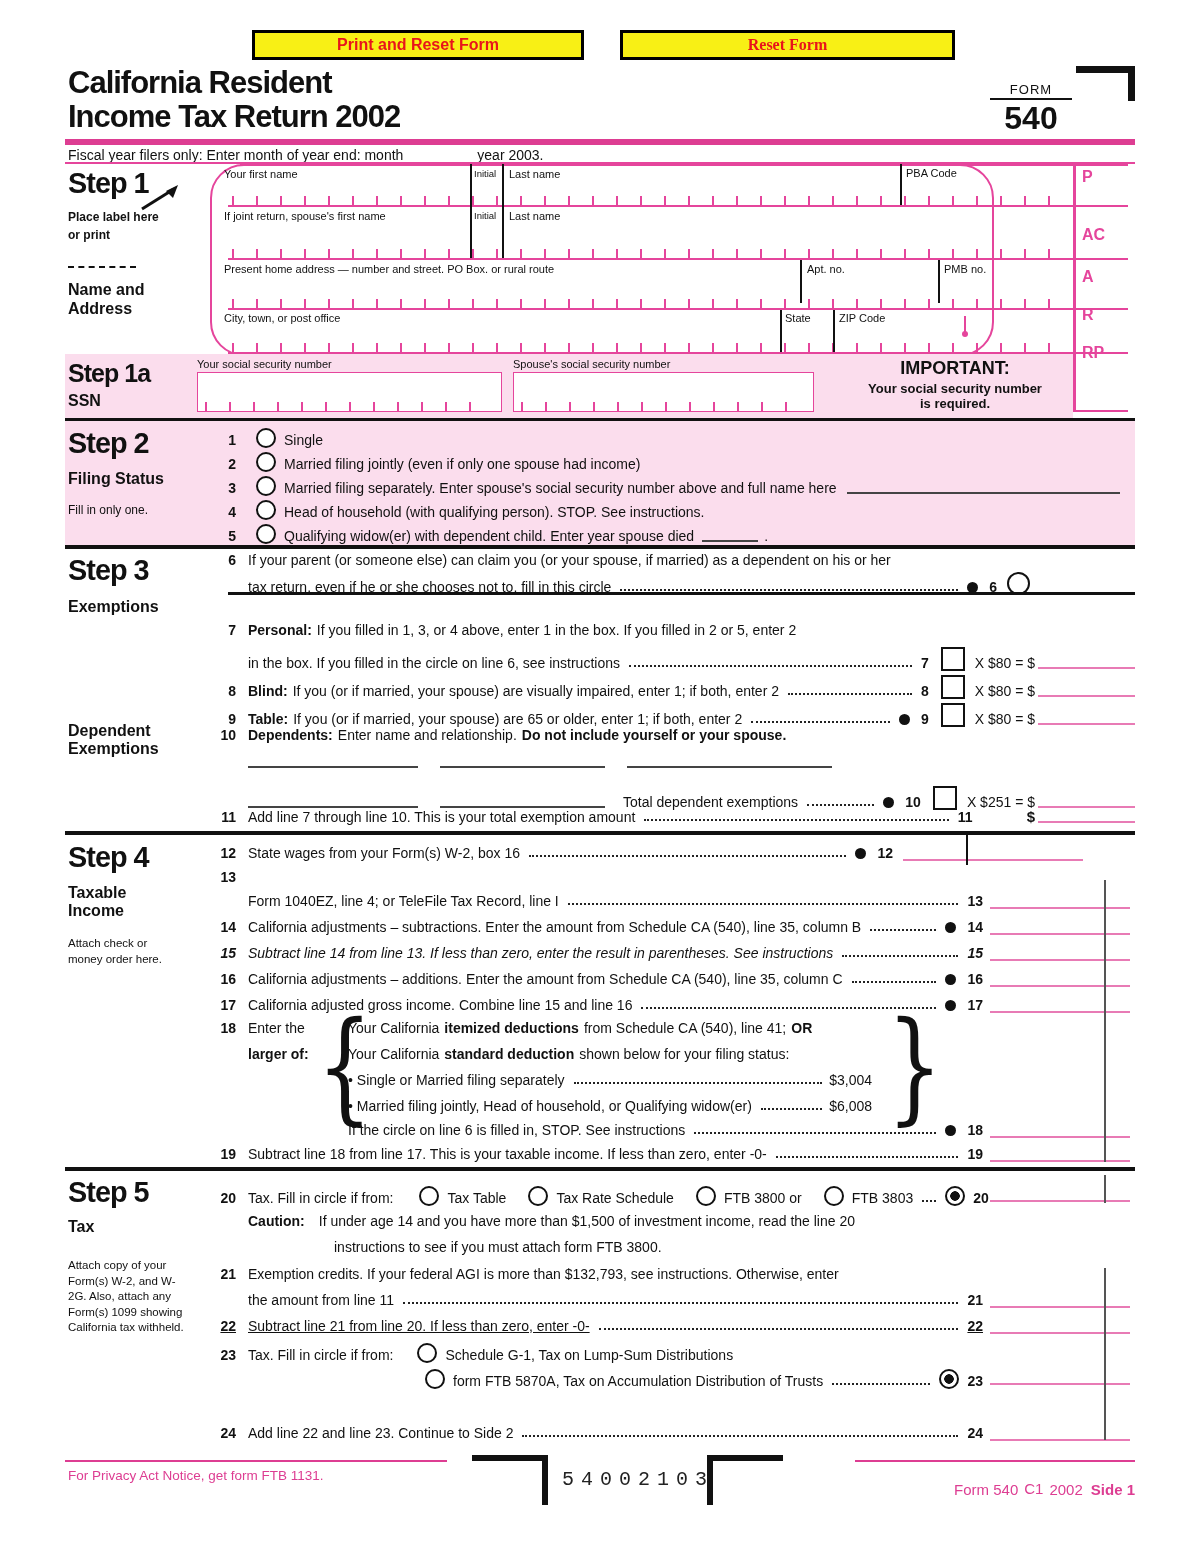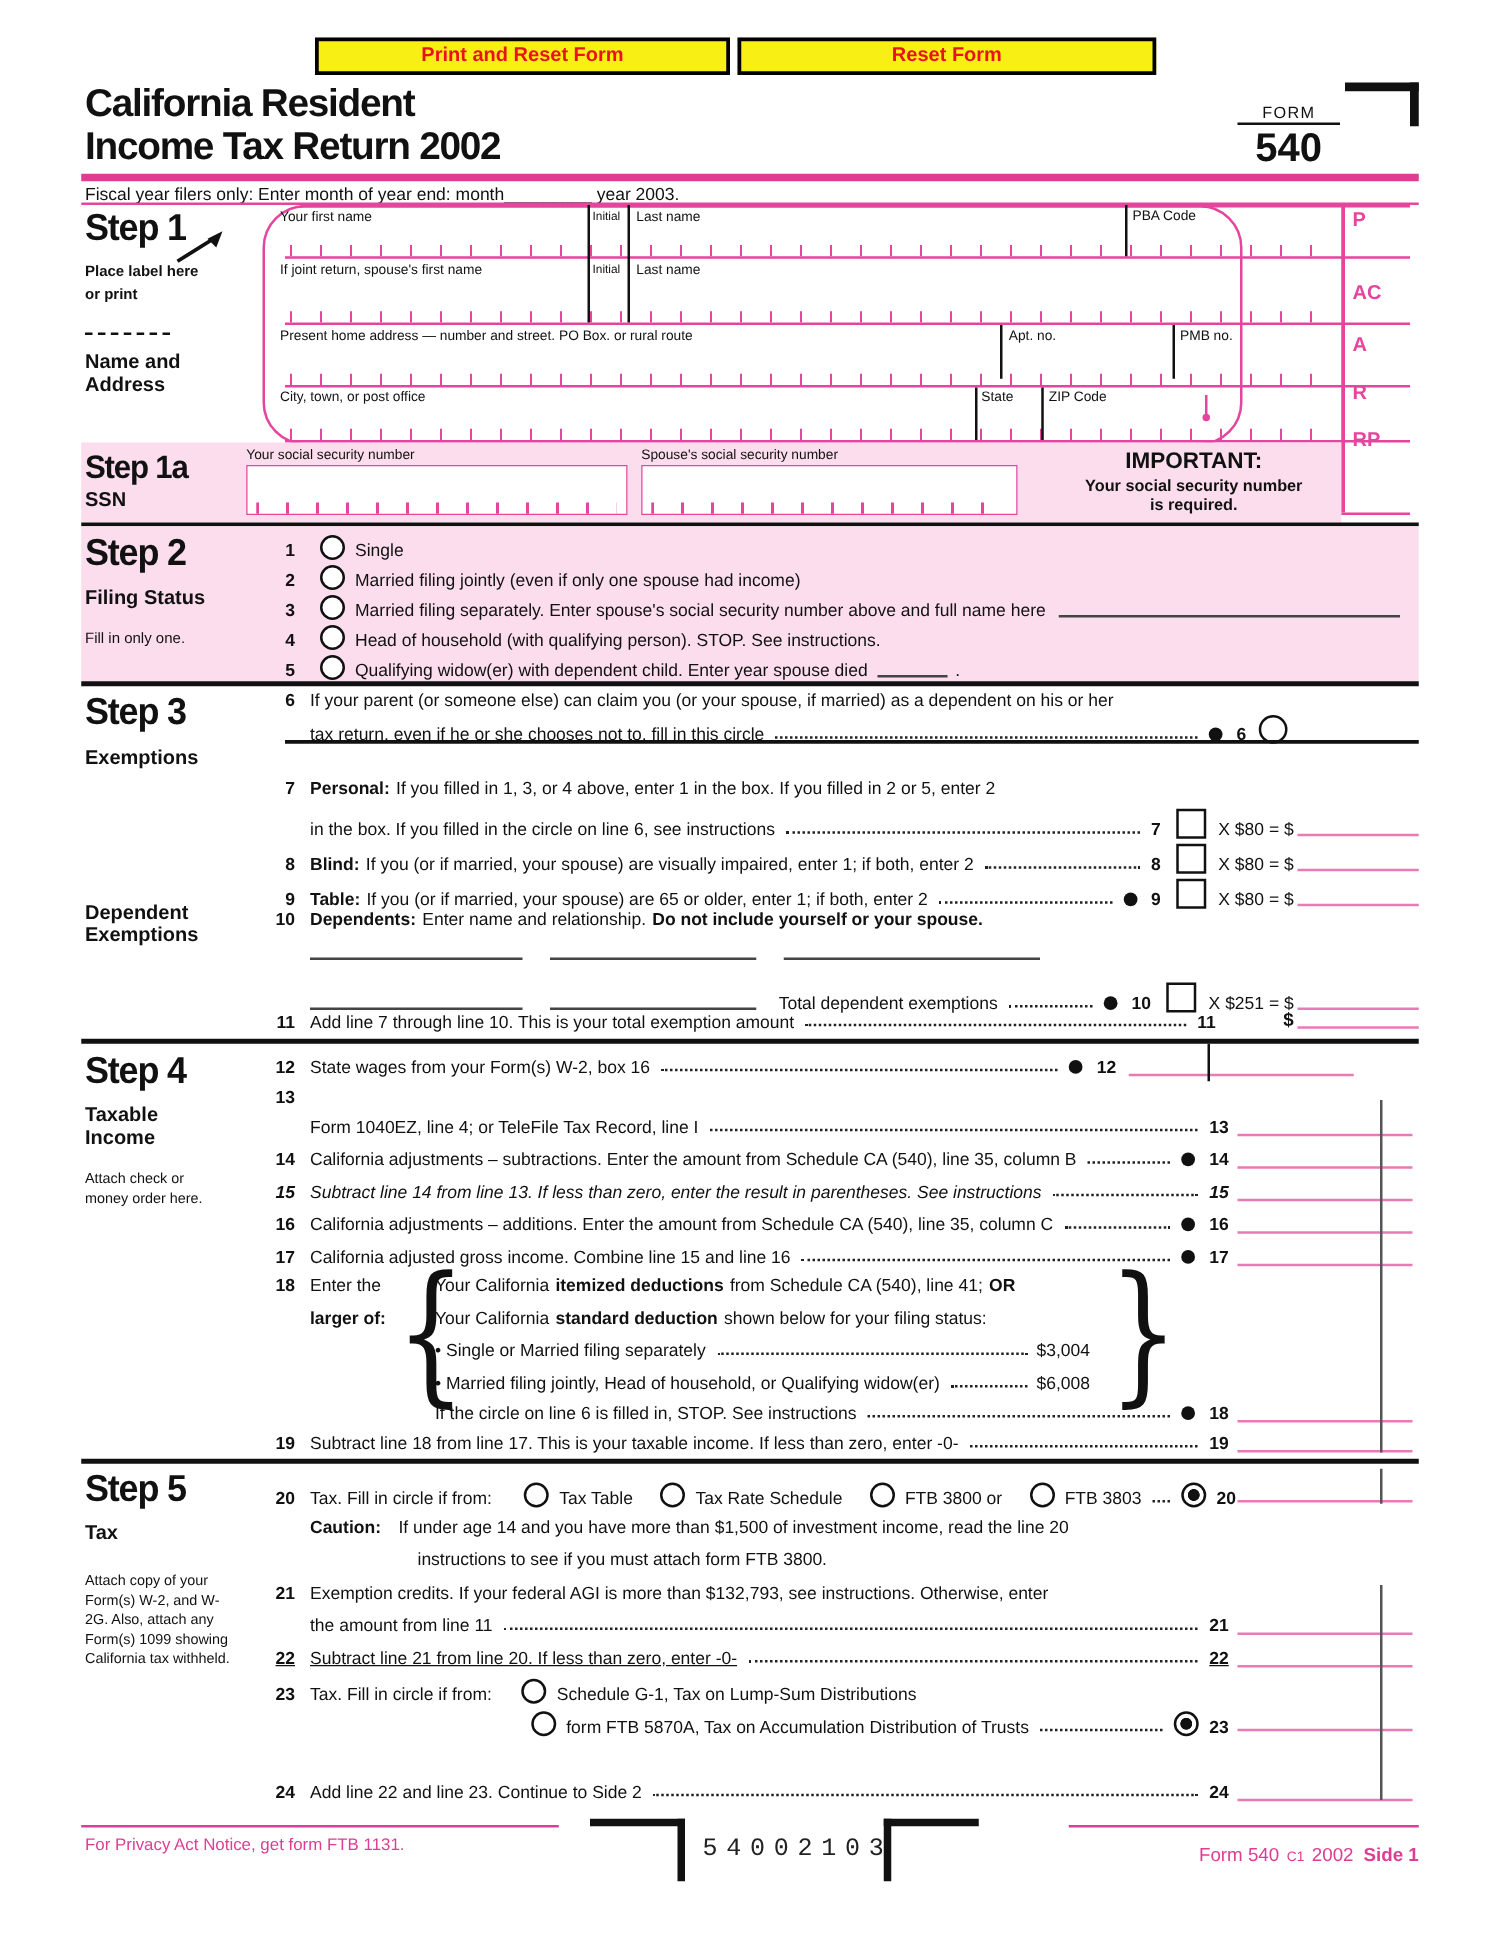--- a/index.html
+++ b/index.html
@@ -42,7 +42,7 @@
   <div class="btn" style="left:252px;top:30px;width:326px;">
       <span>Print and Reset Form</span>
     </div>
-  <div class="btn" style="left:590px;top:30px;width:329px;">
+  <div class="btn" style="left:620px;top:30px;width:329px;font-family:Liberation Serif, serif;">
       <span>Reset Form</span>
     </div>
 

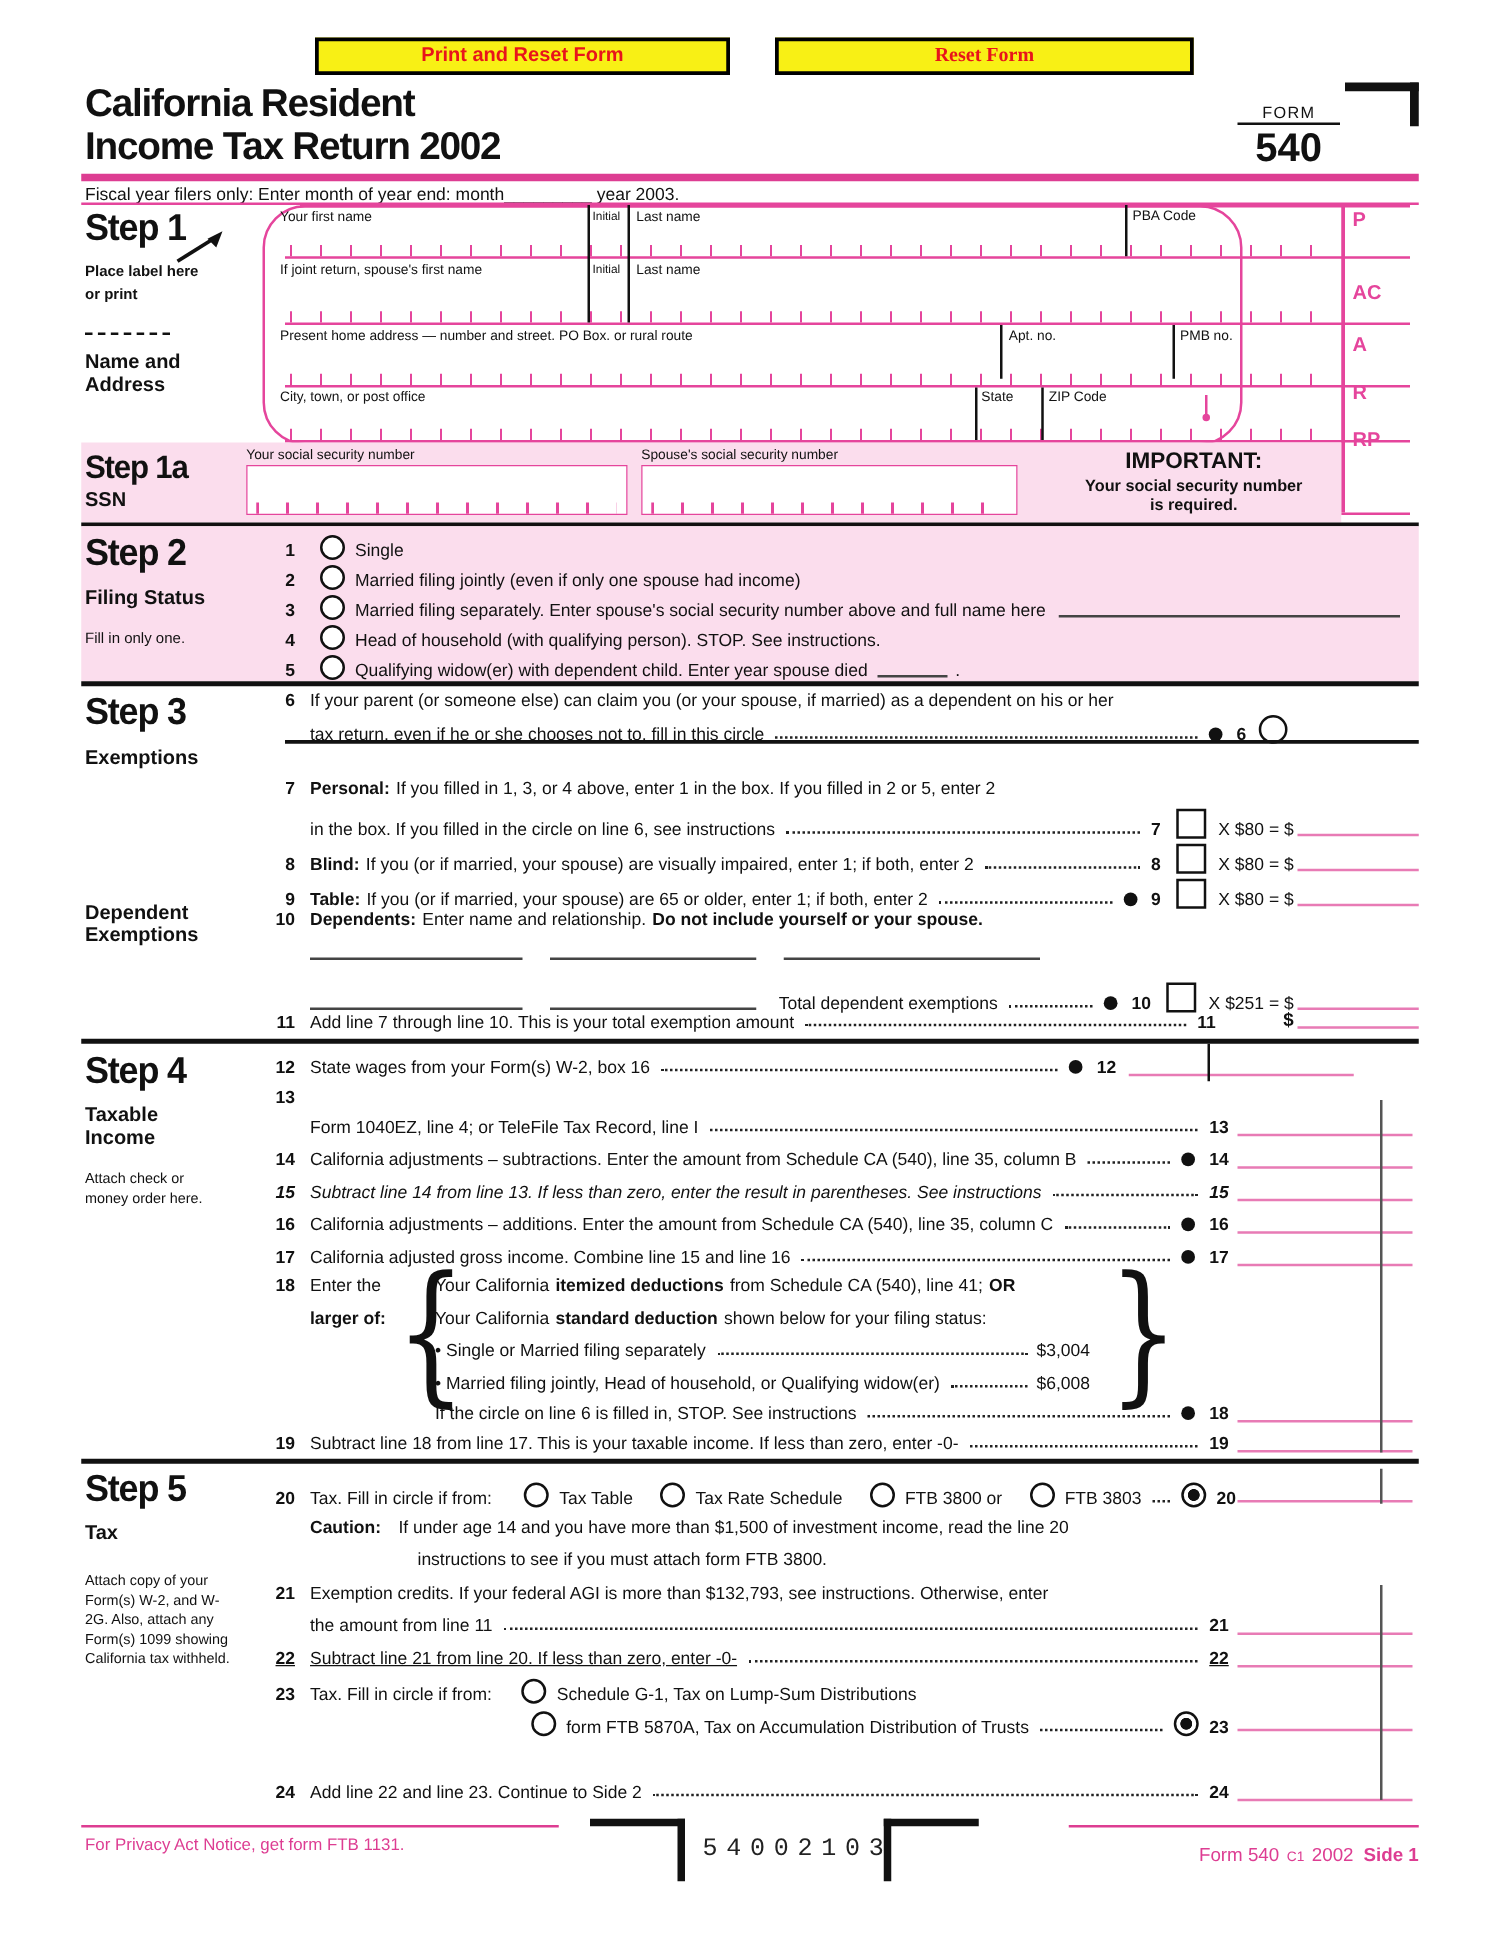--- a/index.html
+++ b/index.html
@@ -442,7 +442,7 @@
   <div class="abs" style="left:855px;top:1460px;width:280px;height:1.5px;background:#dd3d92;"></div>
   <div class="abs row pinktext" style="left:855px;top:1468px;width:280px;justify-content:flex-end;font-size:15px;">
     <span>Form 540</span>
-    <span style="font-size:11px;margin:12px 6px 1px 6px;">C1</span>
+    <span style="font-size:15px;margin:12px 6px 1px 6px;">C1</span>
     <span style="margin-right:8px;">2002</span>
     <span class="b">Side 1</span>
   </div>

